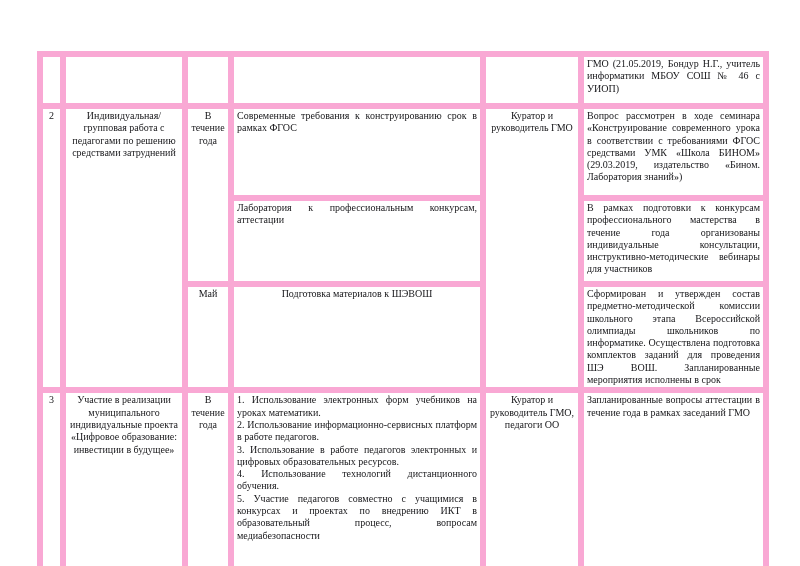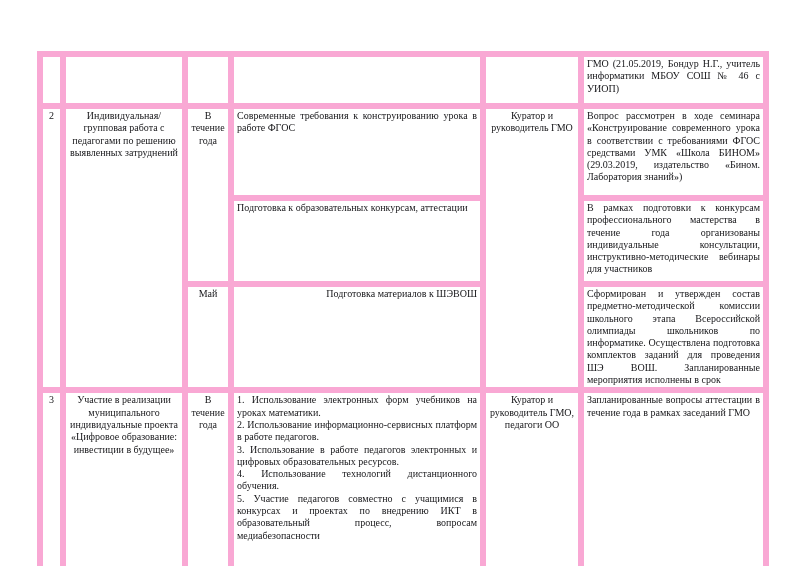--- a/index.html
+++ b/index.html
@@ -84,7 +84,7 @@
 
       <tr class="r2a">
         <td class="ctr" rowspan="3">2</td>
-        <td class="ctr" rowspan="3">Индивидуальная/ групповая работа с педагогами по решению выявленных затруднений</td>
+        <td class="ctr" rowspan="3">Индивидуальная/ групповая работа с педагогами по решению средствами затруднений</td>
         <td class="ctr" rowspan="2">В течение года</td>
         <td class="just">Современные требования к конструированию урока в работе ФГОС</td>
         <td class="ctr" rowspan="3">Куратор и руководитель ГМО</td>

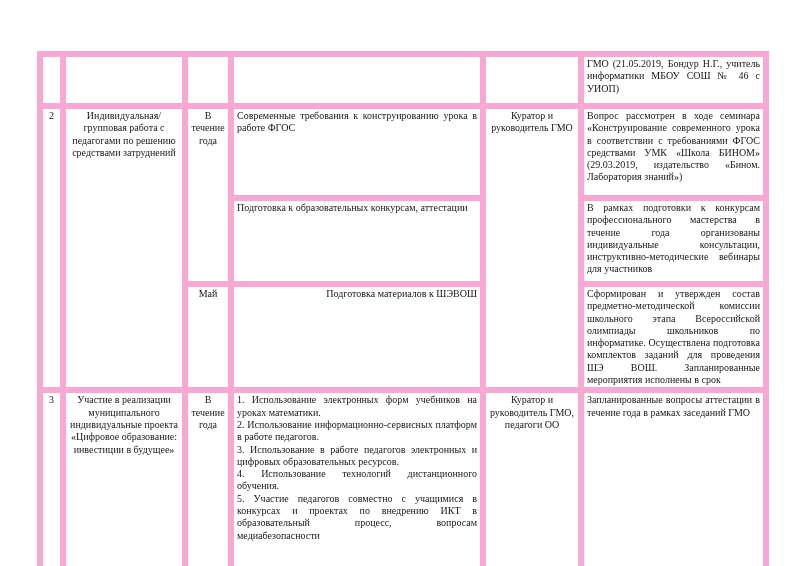--- a/index.html
+++ b/index.html
@@ -86,7 +86,7 @@
         <td class="ctr" rowspan="3">2</td>
         <td class="ctr" rowspan="3">Индивидуальная/ групповая работа с педагогами по решению средствами затруднений</td>
         <td class="ctr" rowspan="2">В течение года</td>
-        <td class="just">Современные требования к конструированию урока в работе ФГОС</td>
+        <td class="just">Современные требования к конструированию срок в рамках ФГОС</td>
         <td class="ctr" rowspan="3">Куратор и руководитель ГМО</td>
         <td class="just">Вопрос рассмотрен в ходе семинара «Конструирование современного урока в соответствии с требованиями ФГОС средствами УМК «Школа БИНОМ» (29.03.2019, издательство «Бином. Лаборатория знаний»)</td>
       </tr>

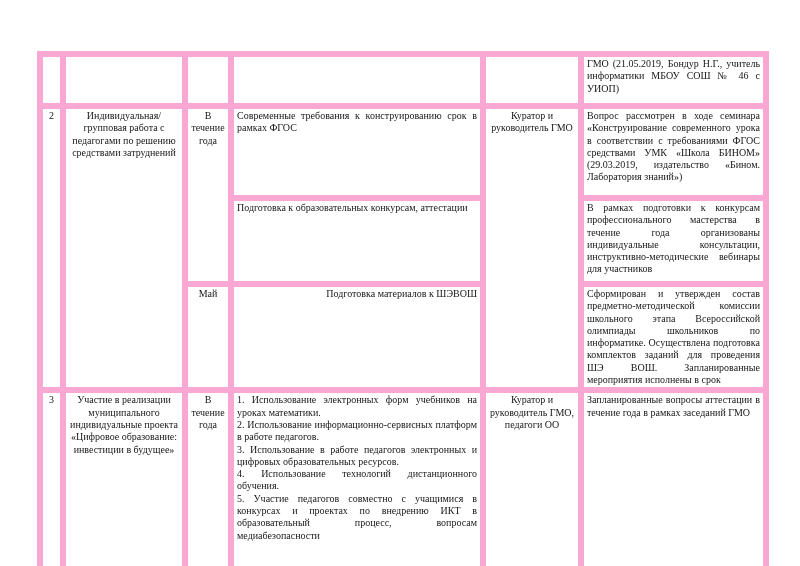--- a/index.html
+++ b/index.html
@@ -92,7 +92,7 @@
       </tr>
 
       <tr class="r2b">
-        <td class="just">Подготовка к образовательных конкурсам, аттестации</td>
+        <td class="just">Лаборатория к профессиональным конкурсам, аттестации</td>
         <td class="just">В рамках подготовки к конкурсам профессионального мастерства в течение года организованы индивидуальные консультации, инструктивно-методические вебинары для участников</td>
       </tr>
 

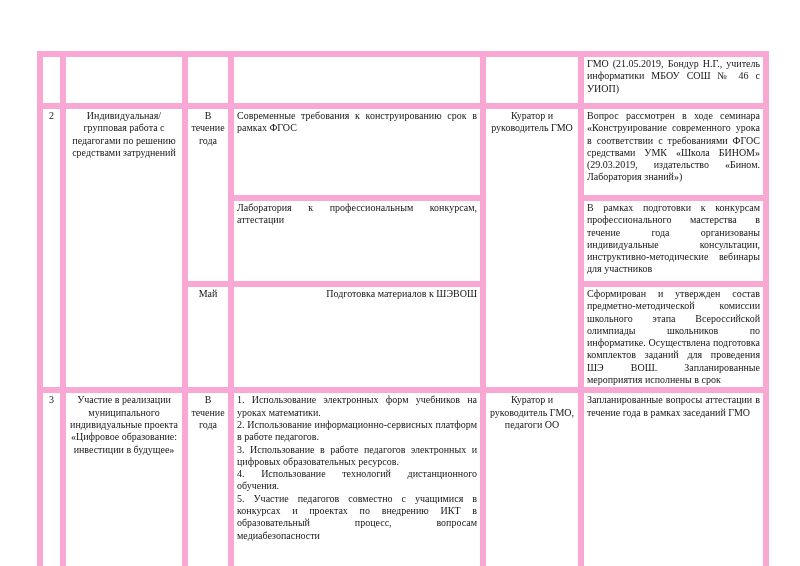--- a/index.html
+++ b/index.html
@@ -47,7 +47,7 @@
 
   .ctr { text-align: center; }
   .just { text-align: justify; text-justify: inter-word; }
-  .left { text-align: right; }
+  .left { text-align: center; }
   .nowrapline { white-space: pre-line; margin-left: 36px; }
 
   

